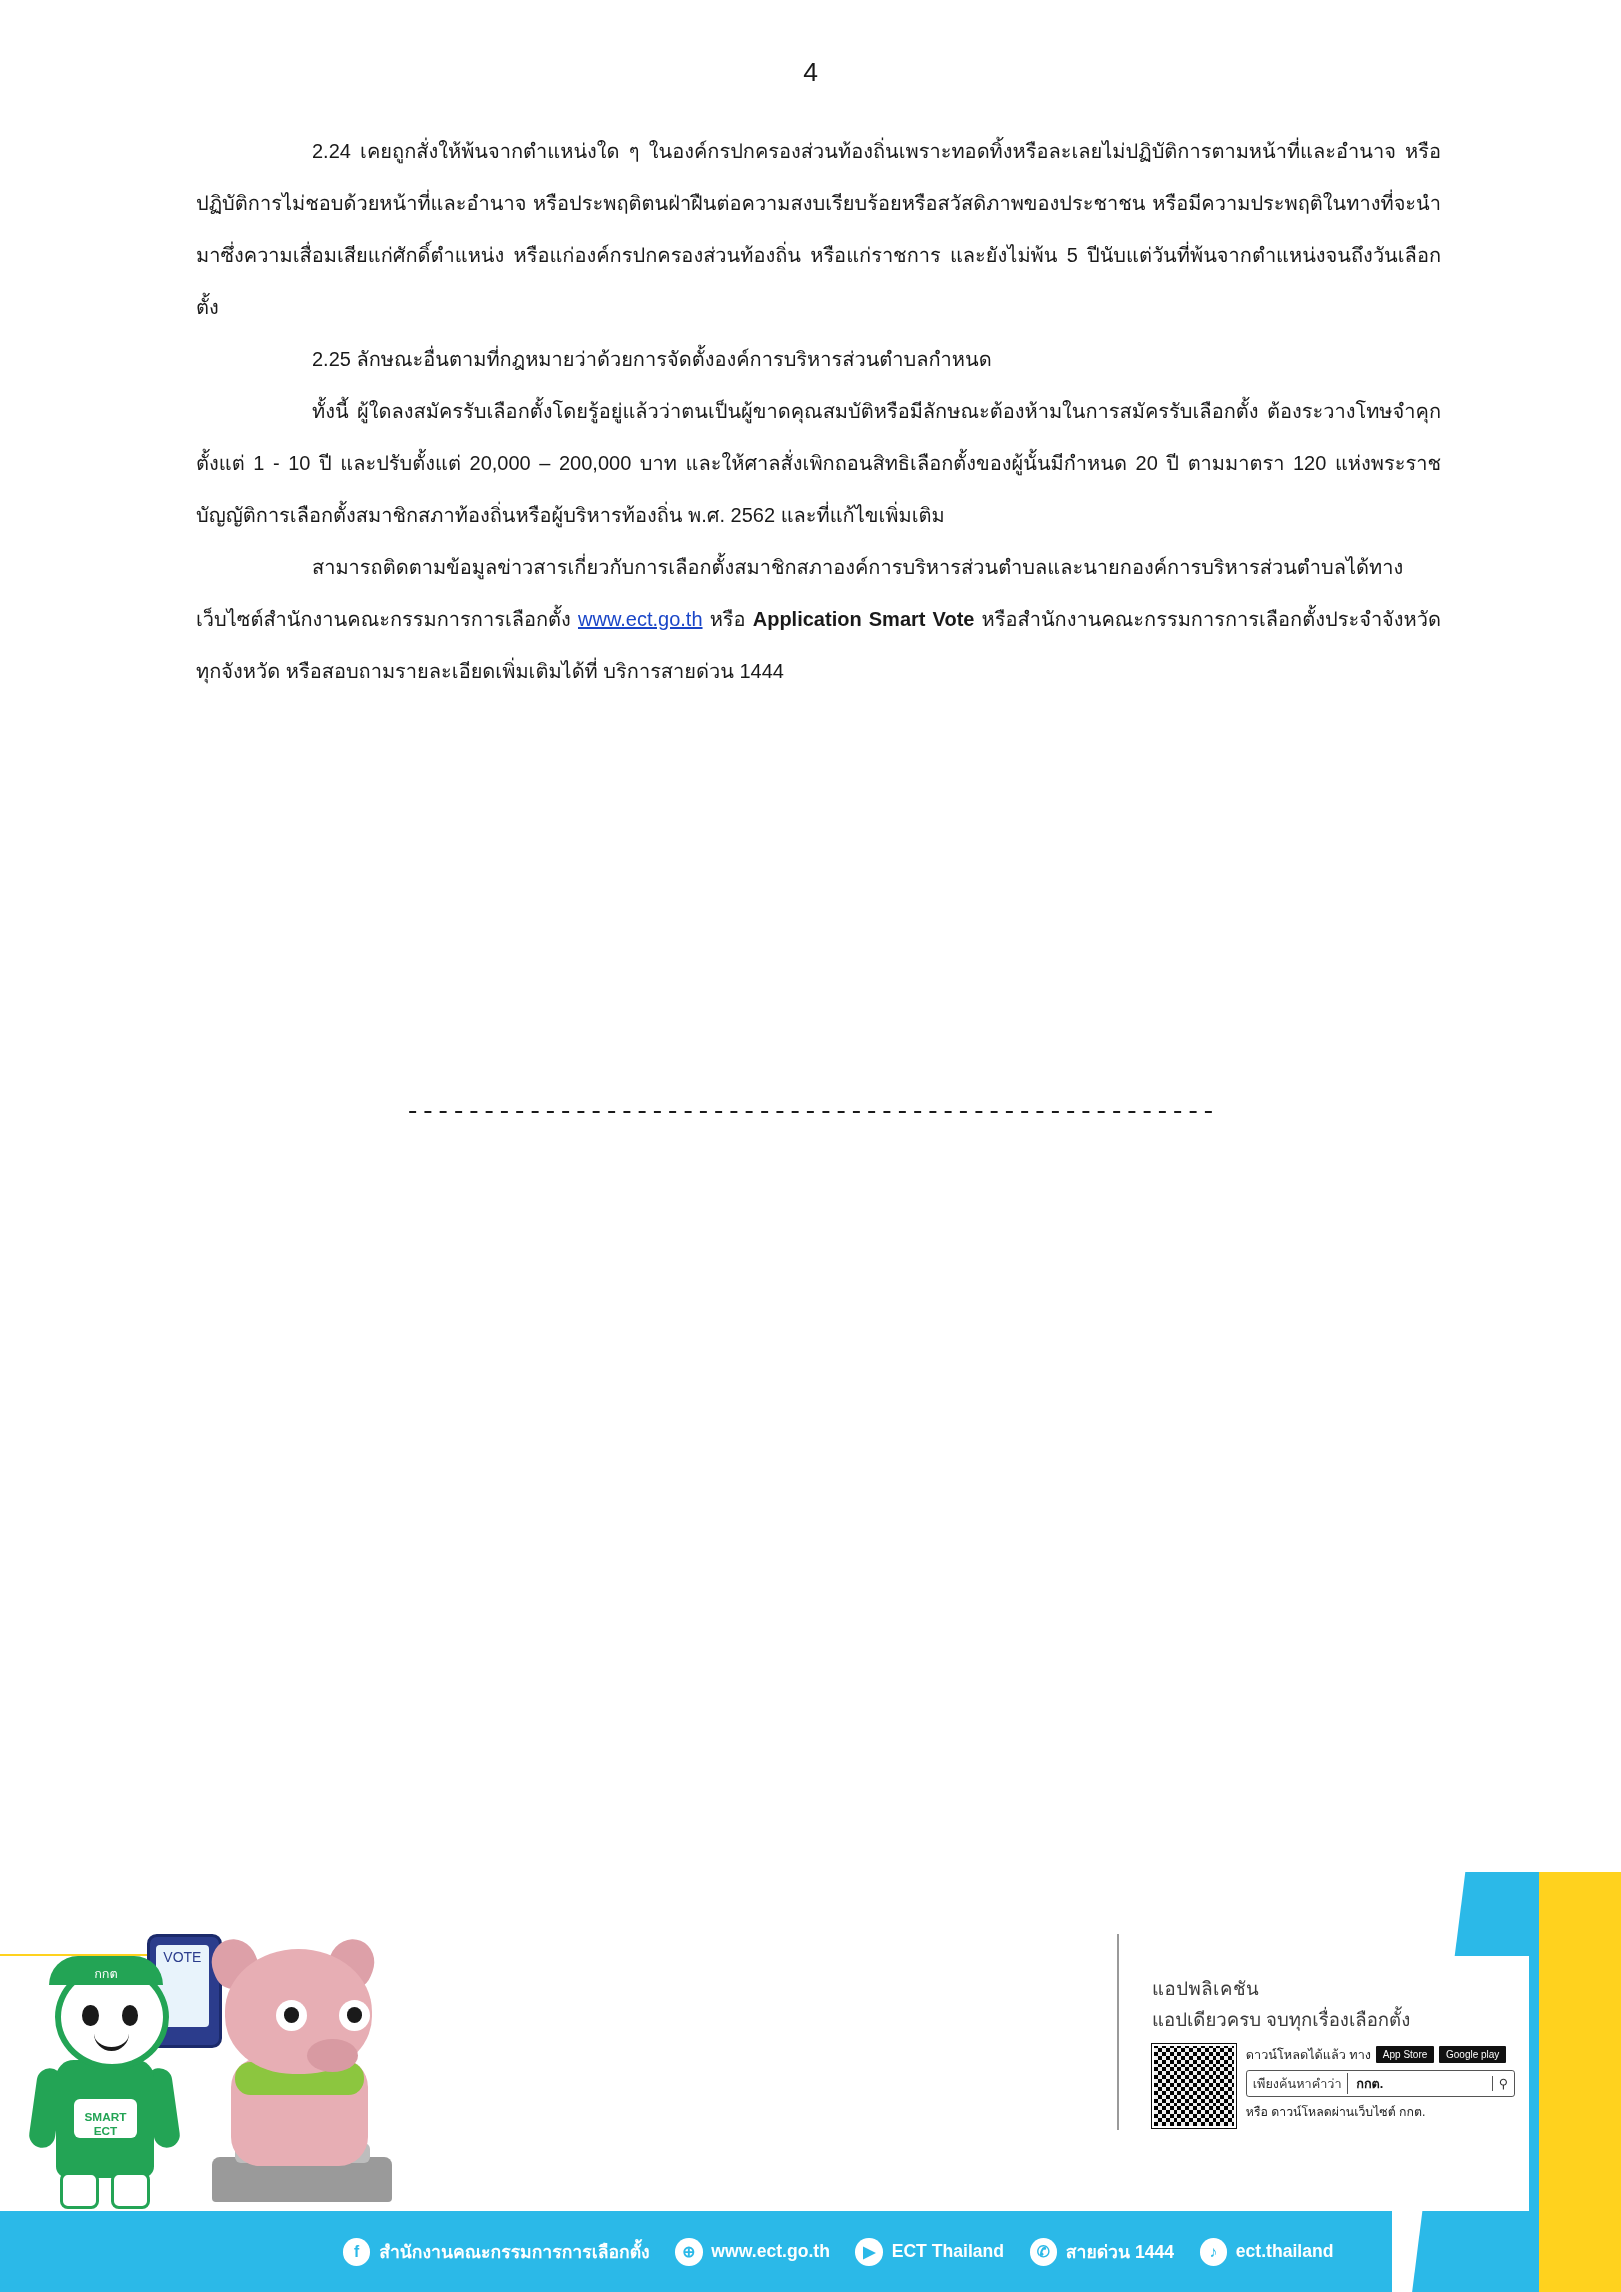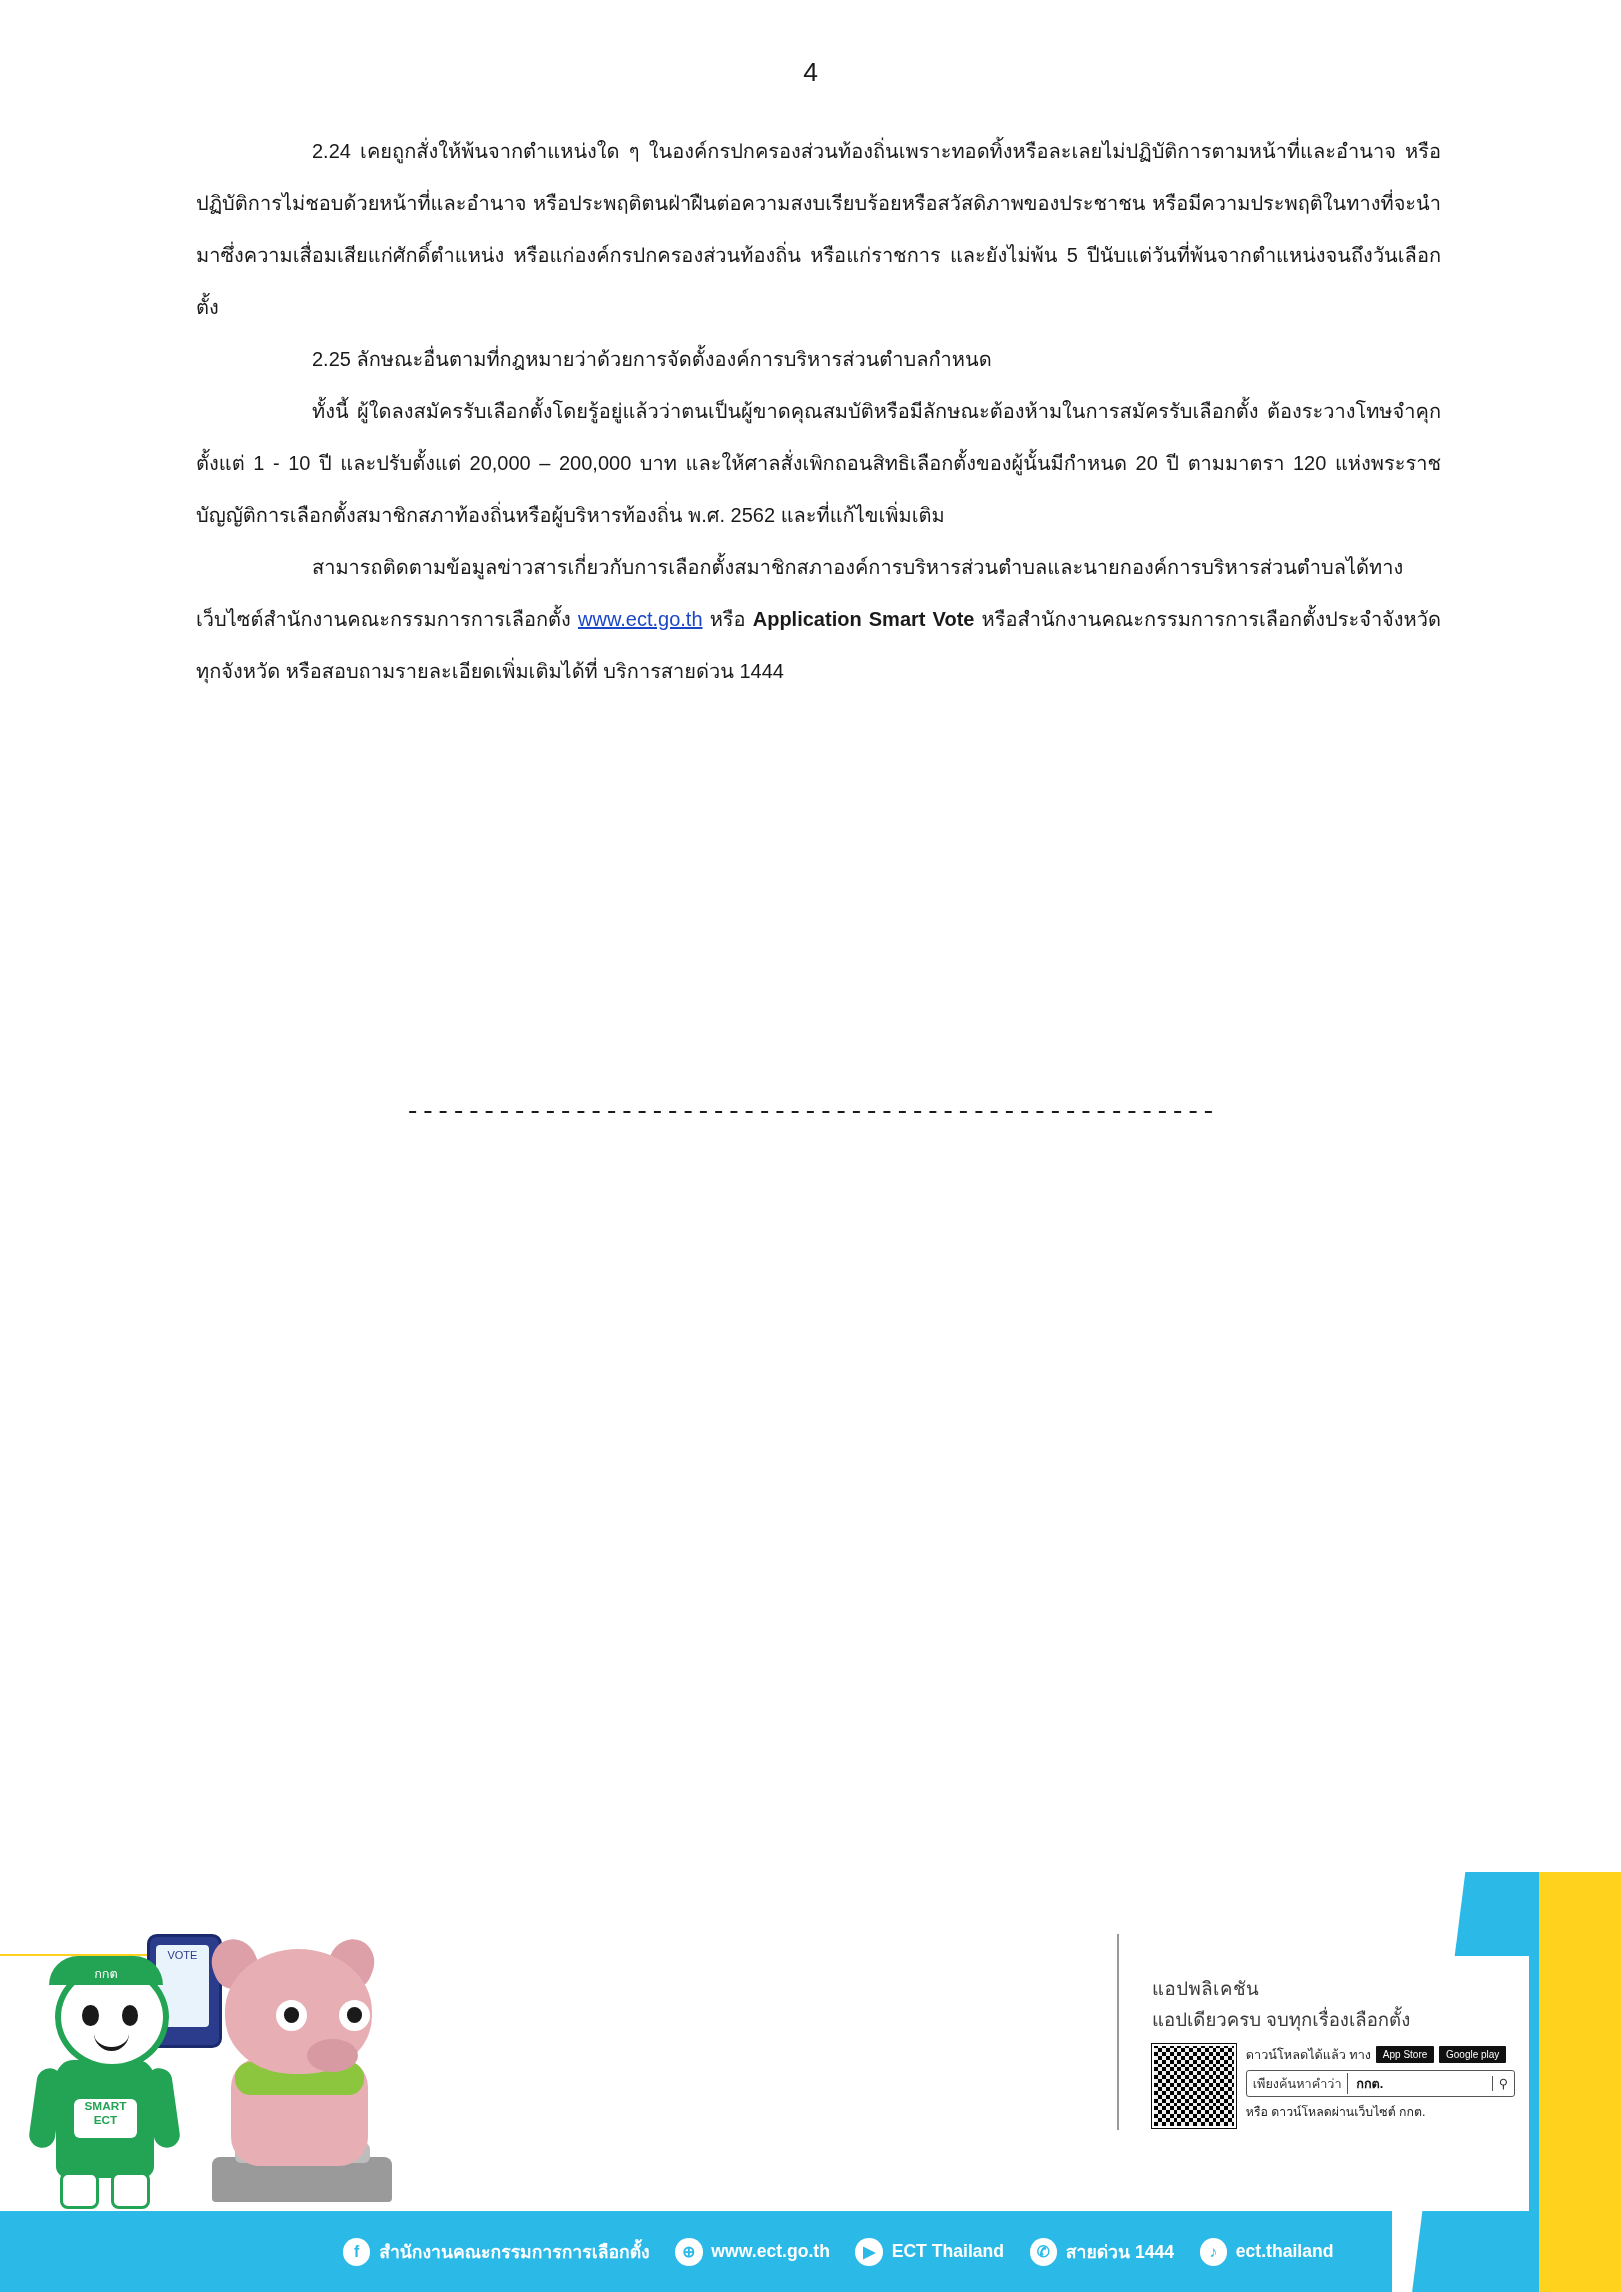--- a/index.html
+++ b/index.html
@@ -245,7 +245,7 @@
     height: 82px;
     background: #e8f3fb;
     border-radius: 3.9px;
-    font-size: 11px;
+    font-size: 14px;
     color: #2b3c8c;
     text-align: center;
     padding-top: 3.9px;

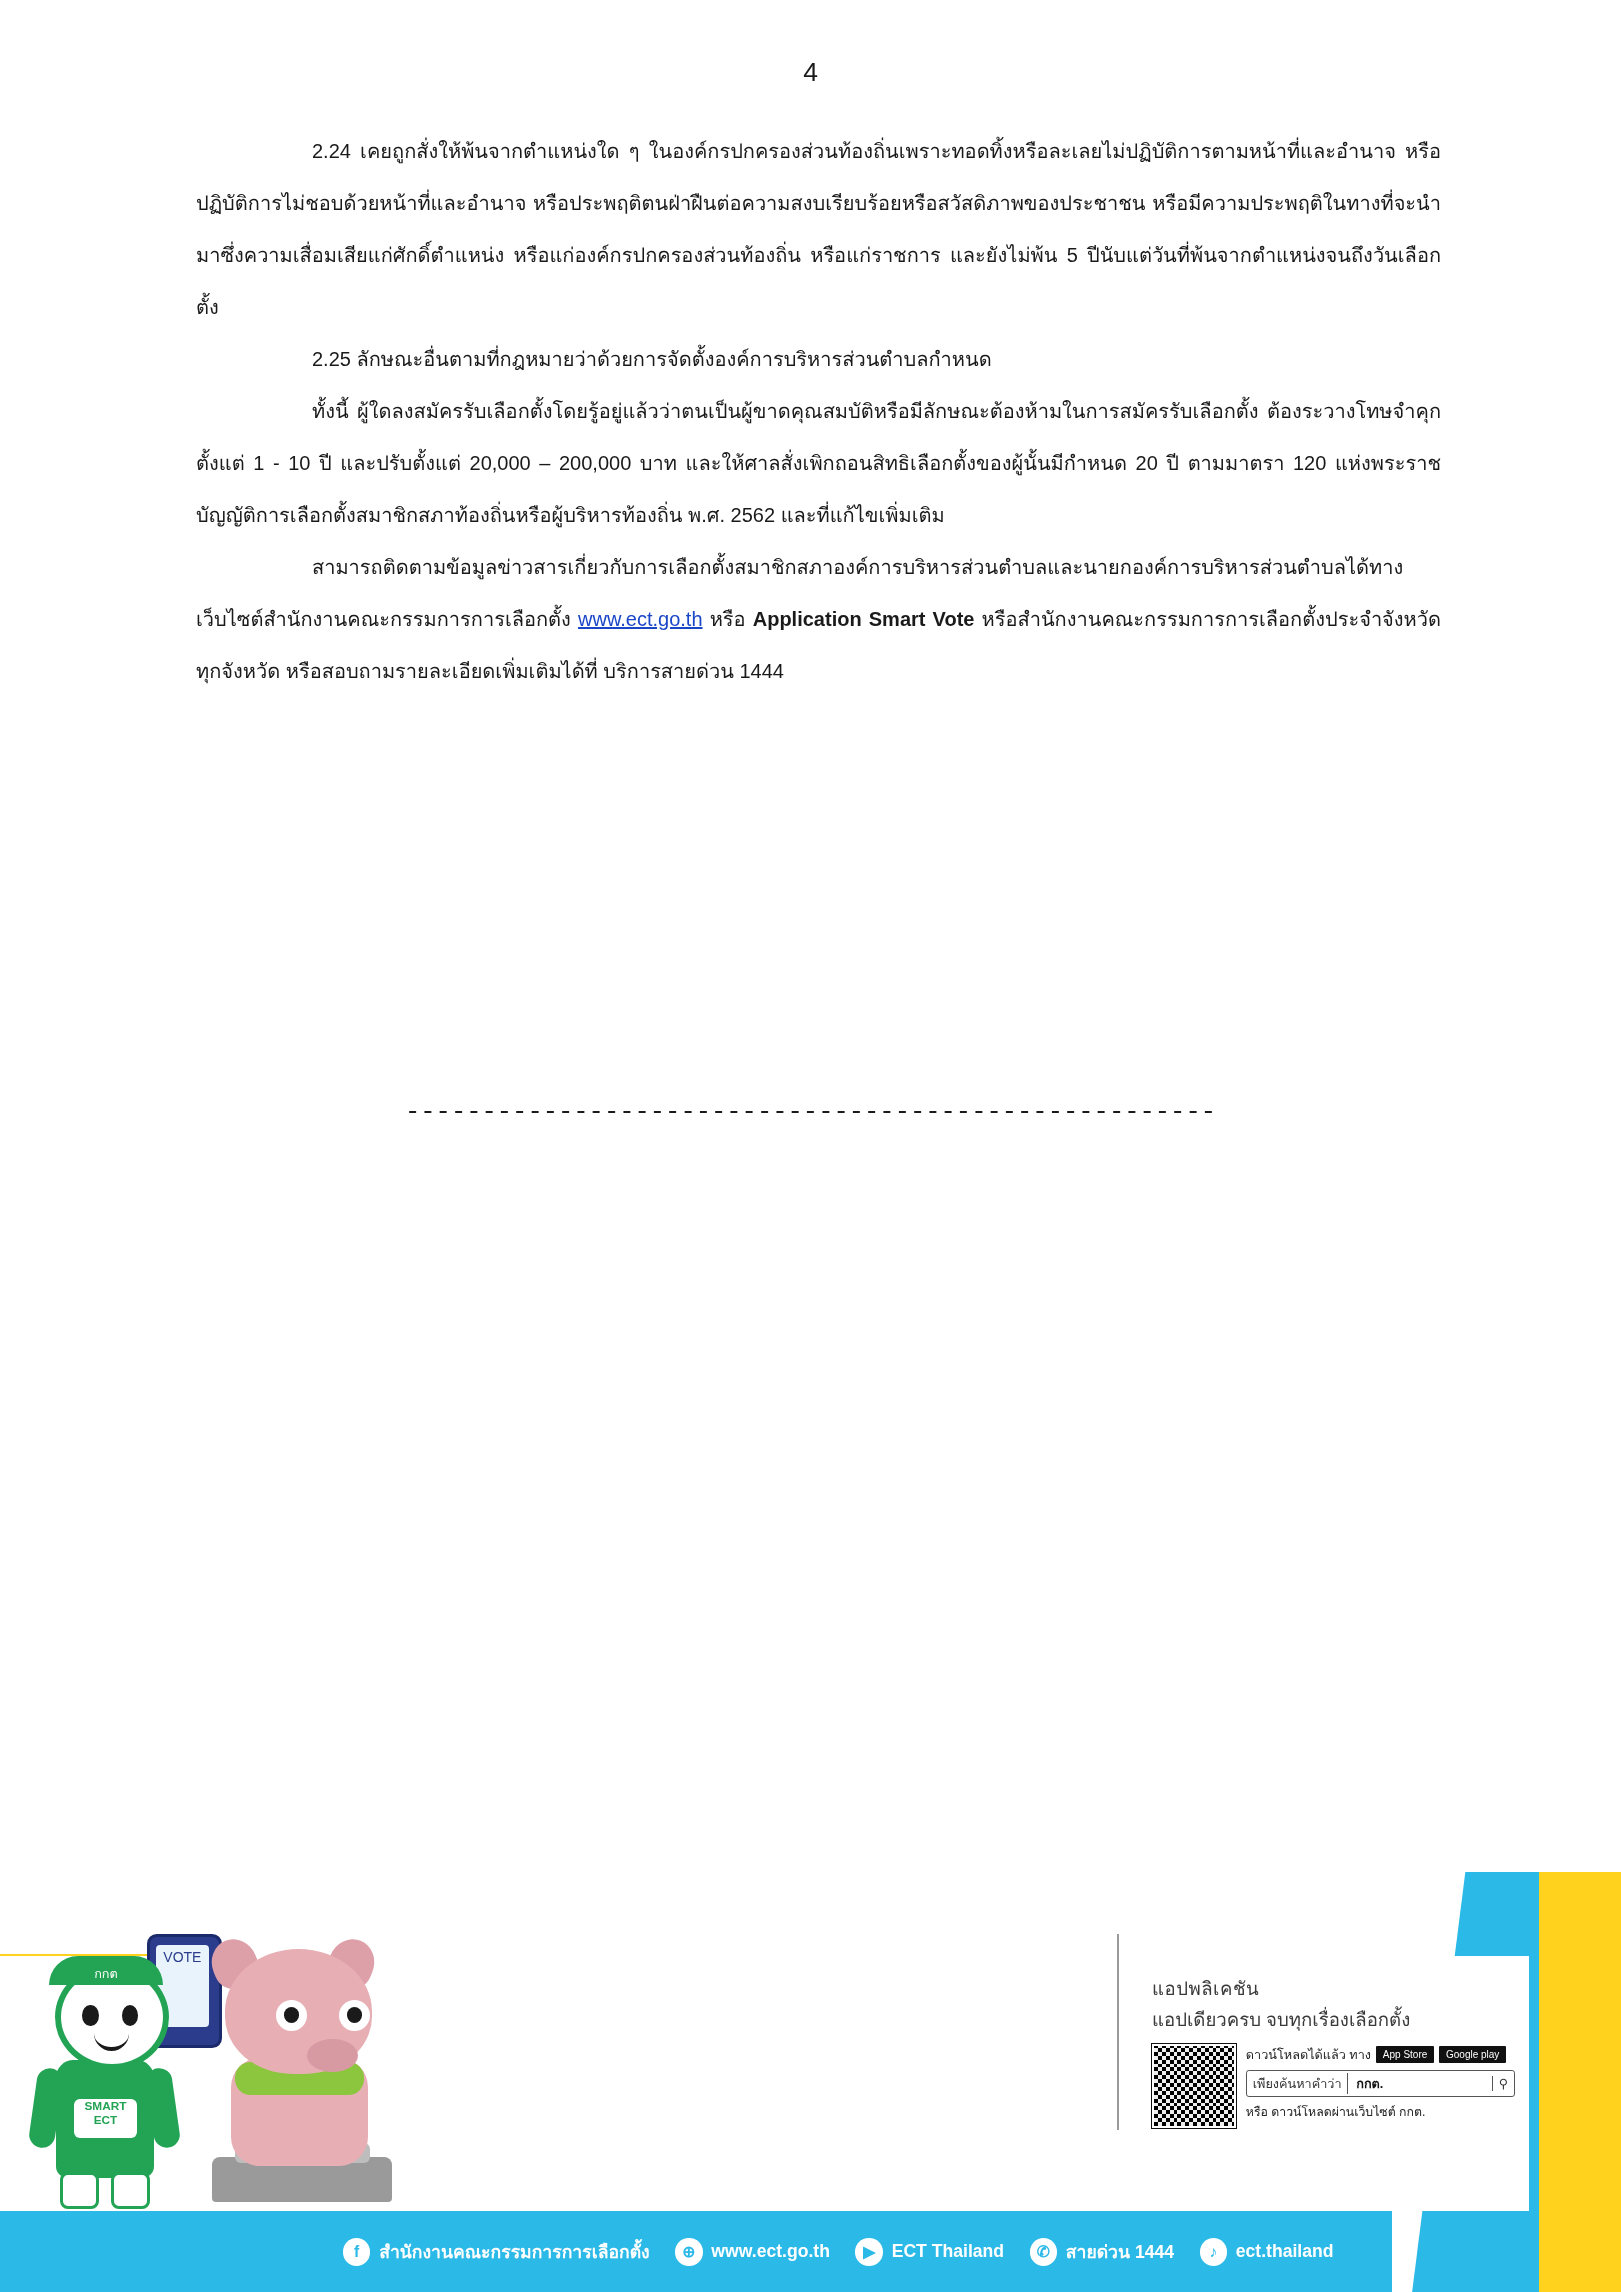--- a/index.html
+++ b/index.html
@@ -203,7 +203,7 @@
     font-weight: bold;
     text-align: center;
     line-height: 13.7px;
-    padding-top: 1px;
+    padding-top: 12px;
     box-sizing: border-box;
   }
   .m-arm {

